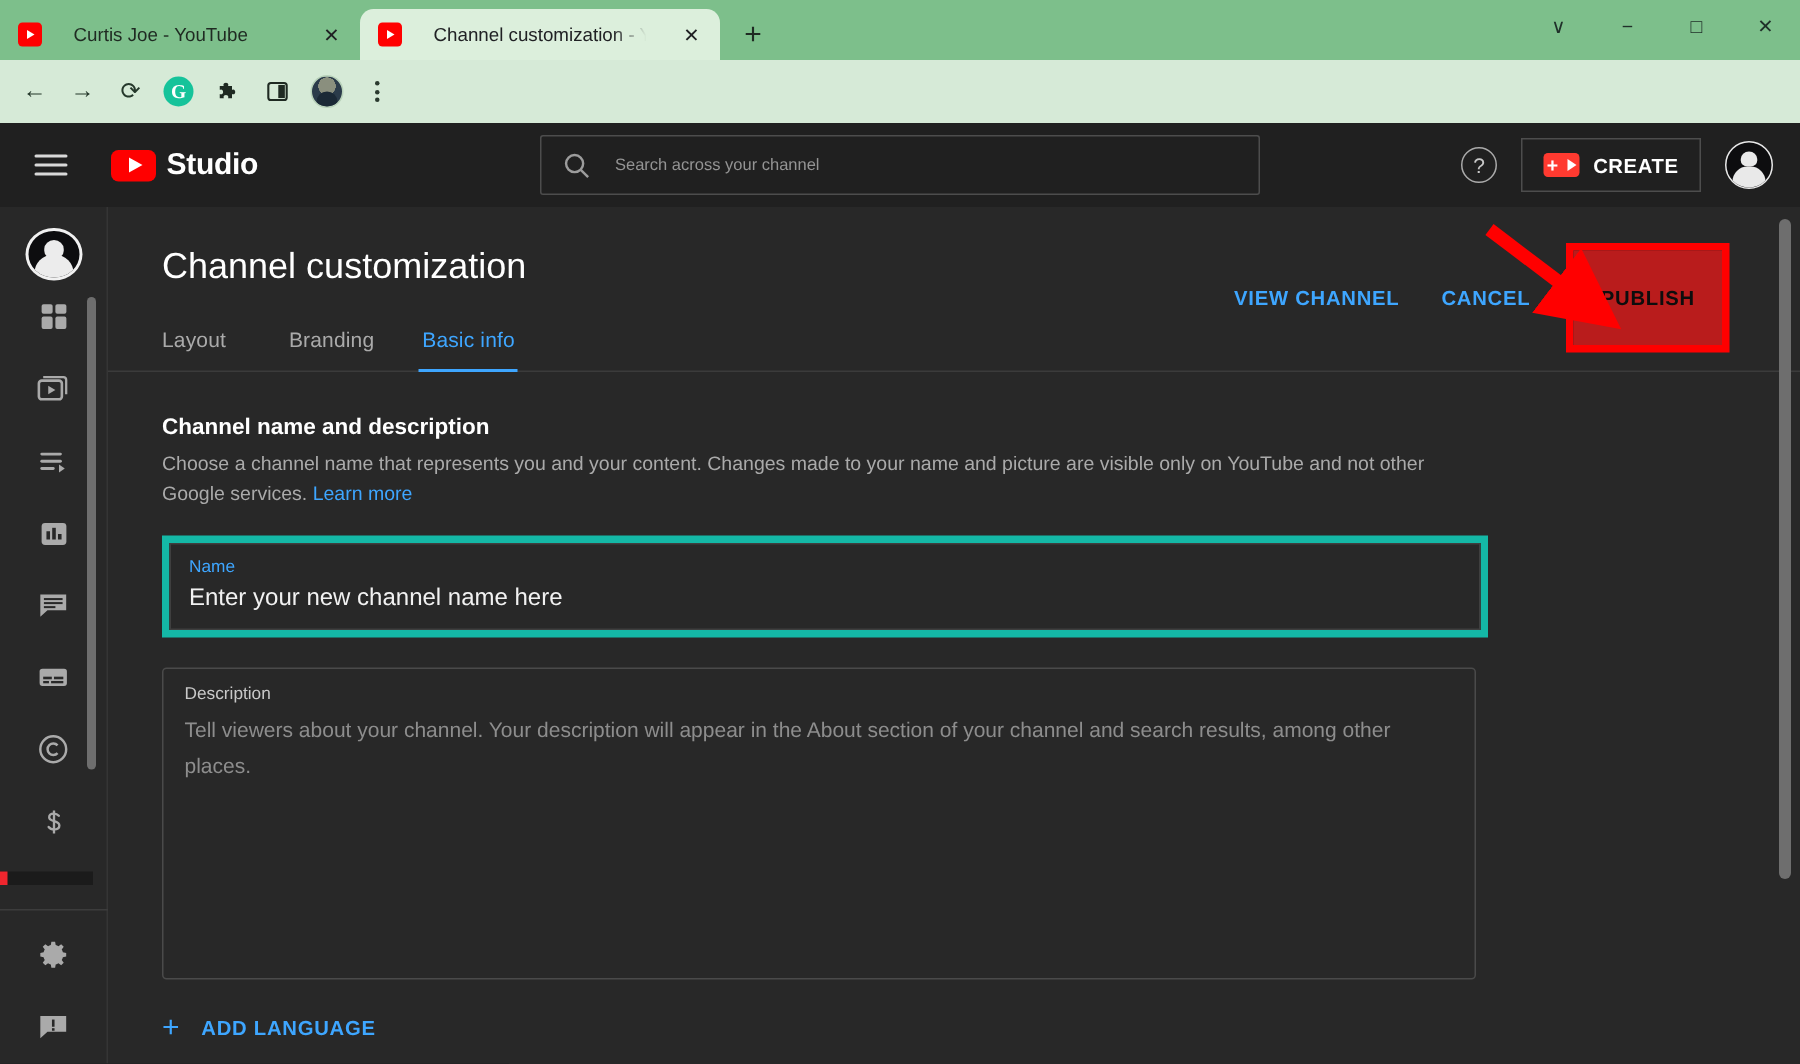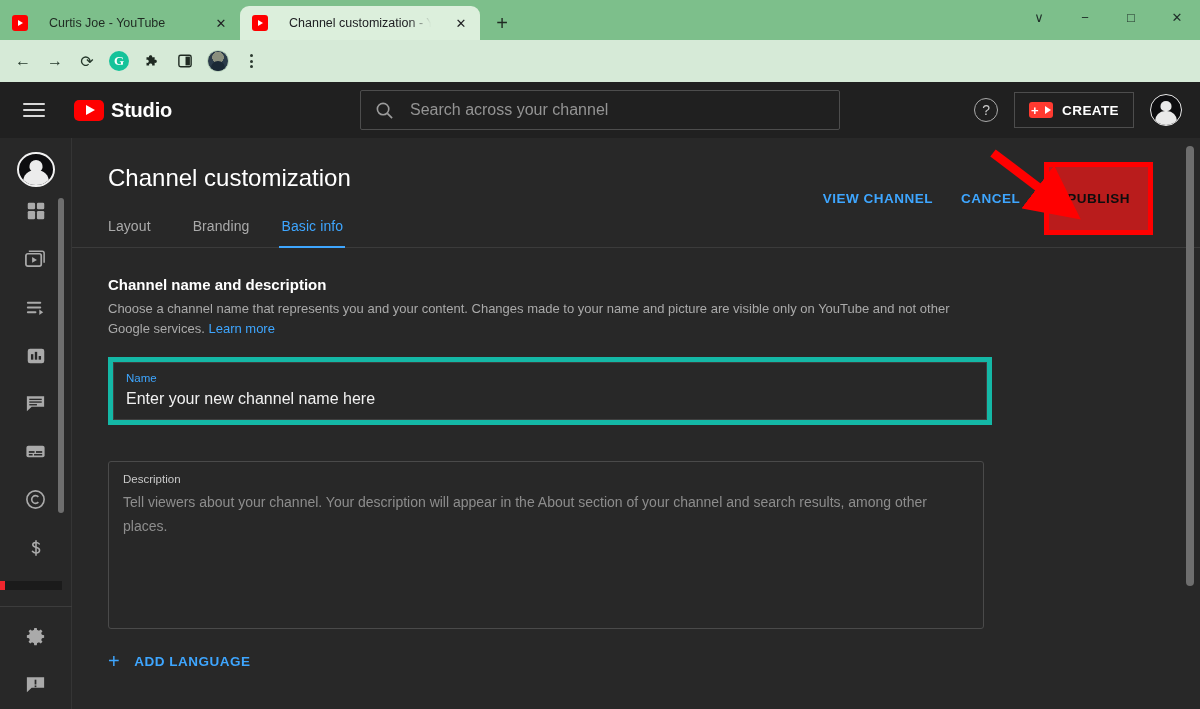--- a/index.html
+++ b/index.html
@@ -143,7 +143,7 @@
     display: flex; align-items: center; gap: 16px; padding: 0 14px;
   }
   .yt-search .magnify { color: #9c9c9c; }
-  .yt-search .ph { color: #949494; font-size: 16px; }
+  .yt-search .ph { color: #949494; font-size: 11px; }
   .hdr-right {
     position: absolute; right: 18px; display: flex; align-items: center; gap: 16px;
   }

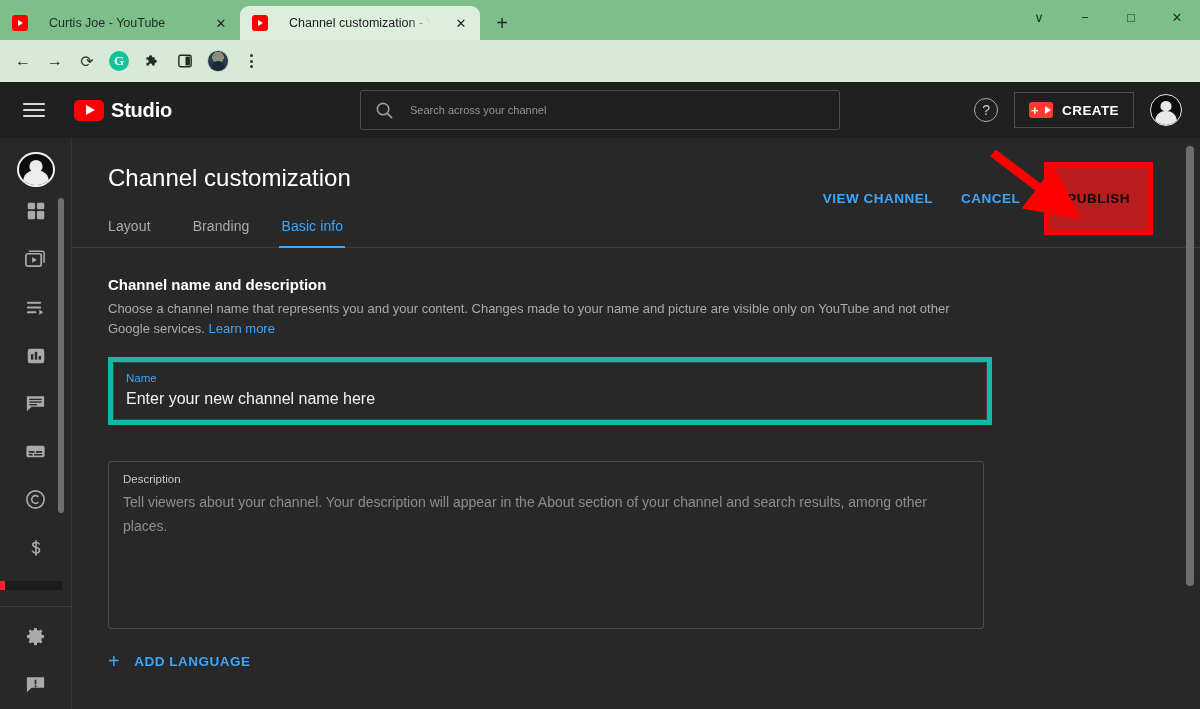--- a/index.html
+++ b/index.html
@@ -269,7 +269,7 @@
   .field-value { color: #f1f1f1; font-size: 16px; margin-top: 6px; }
 
   .desc-field {
-    margin-top: 36px; width: 876px; height: 168px;
+    margin-top: 20px; width: 876px; height: 208px;
     border: 1px solid #4a4a4a; border-radius: 3px; padding: 11px 14px;
   }
   .field-label-gray { color: #c9c9c9; font-size: 11.5px; }

